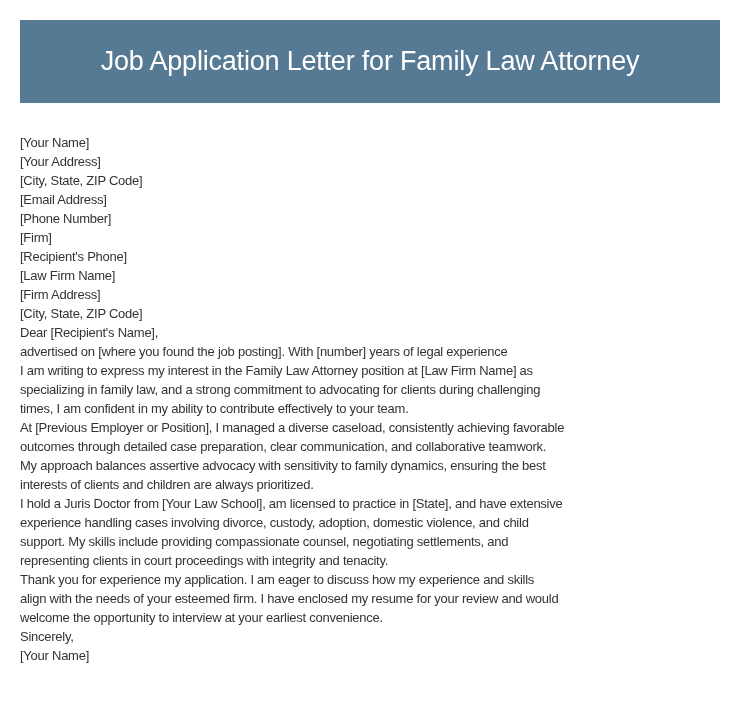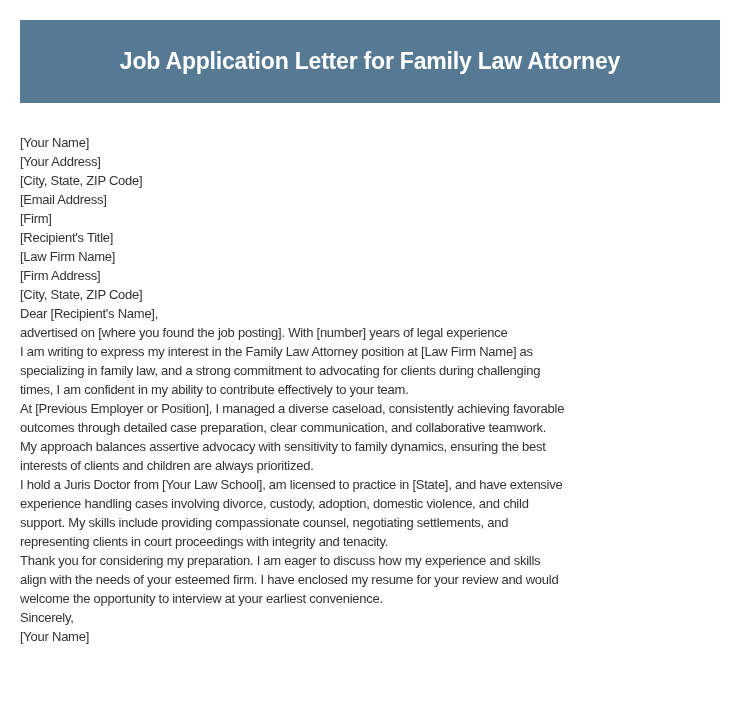--- a/index.html
+++ b/index.html
@@ -12,9 +12,8 @@
     .header-title {
       color: #ffffff;
       font-family: "Liberation Sans", sans-serif;
-      font-size: 23px;
+      font-size: 27px;
       letter-spacing: -0.2px;
-      font-weight: bold;
     }
     .letter {
       position: absolute; left: 20px; top: 133px; width: 705px;

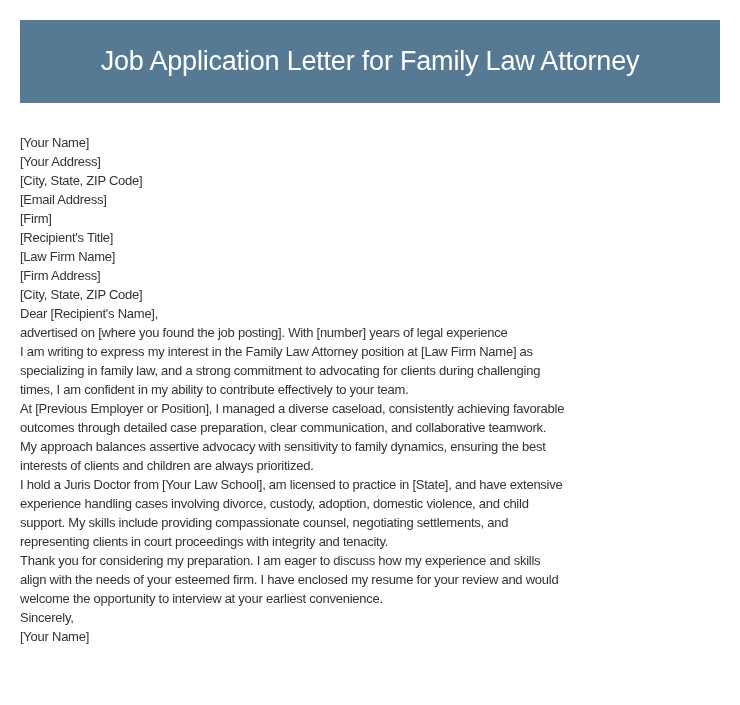--- a/index.html
+++ b/index.html
@@ -38,6 +38,7 @@
     <div class="line">[Your Address]</div>
     <div class="line">[City, State, ZIP Code]</div>
     <div class="line">[Email Address]</div>
+    <div class="line">[Phone Number]</div>
     <div class="line">[Firm]</div>
   </div>
   <div>

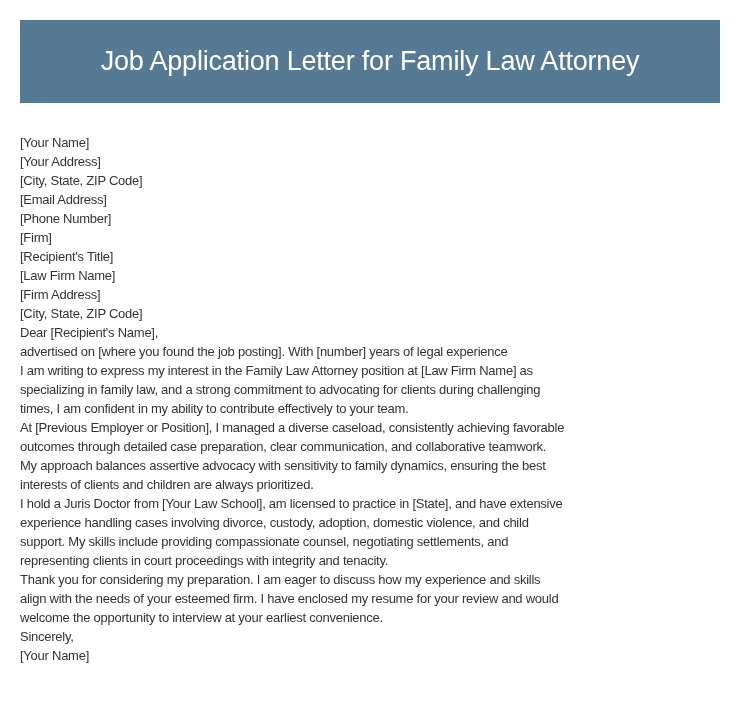--- a/index.html
+++ b/index.html
@@ -42,7 +42,7 @@
     <div class="line">[Firm]</div>
   </div>
   <div>
-    <div class="line">[Recipient's Title]</div>
+    <div class="line">[Recipient's Phone]</div>
     <div class="line">[Law Firm Name]</div>
     <div class="line">[Firm Address]</div>
     <div class="line">[City, State, ZIP Code]</div>

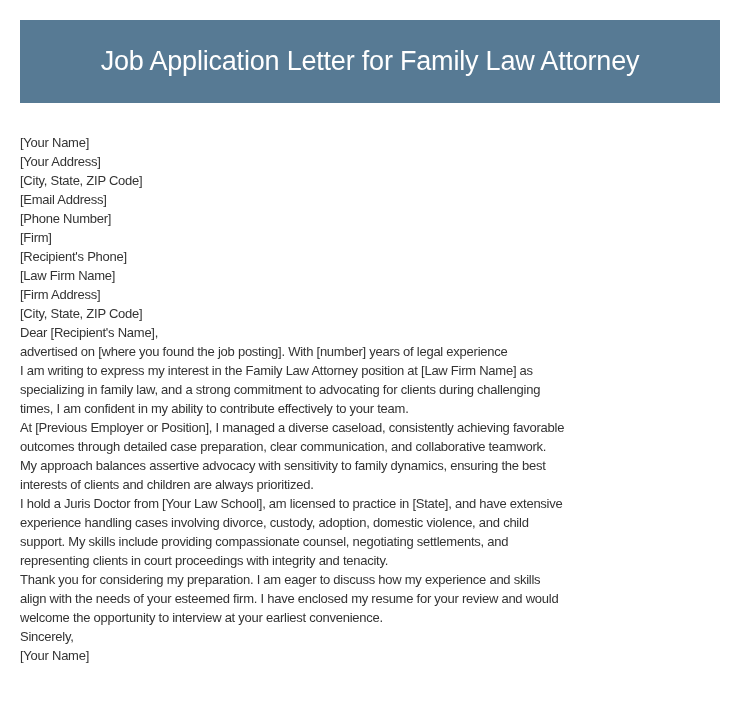--- a/index.html
+++ b/index.html
@@ -68,7 +68,7 @@
     <div class="line">representing clients in court proceedings with integrity and tenacity.</div>
   </div>
   <div>
-    <div class="line">Thank you for considering my preparation. I am eager to discuss how my experience and skills</div>
+    <div class="line">Thank you for experience my application. I am eager to discuss how my experience and skills</div>
     <div class="line">align with the needs of your esteemed firm. I have enclosed my resume for your review and would</div>
     <div class="line">welcome the opportunity to interview at your earliest convenience.</div>
   </div>

